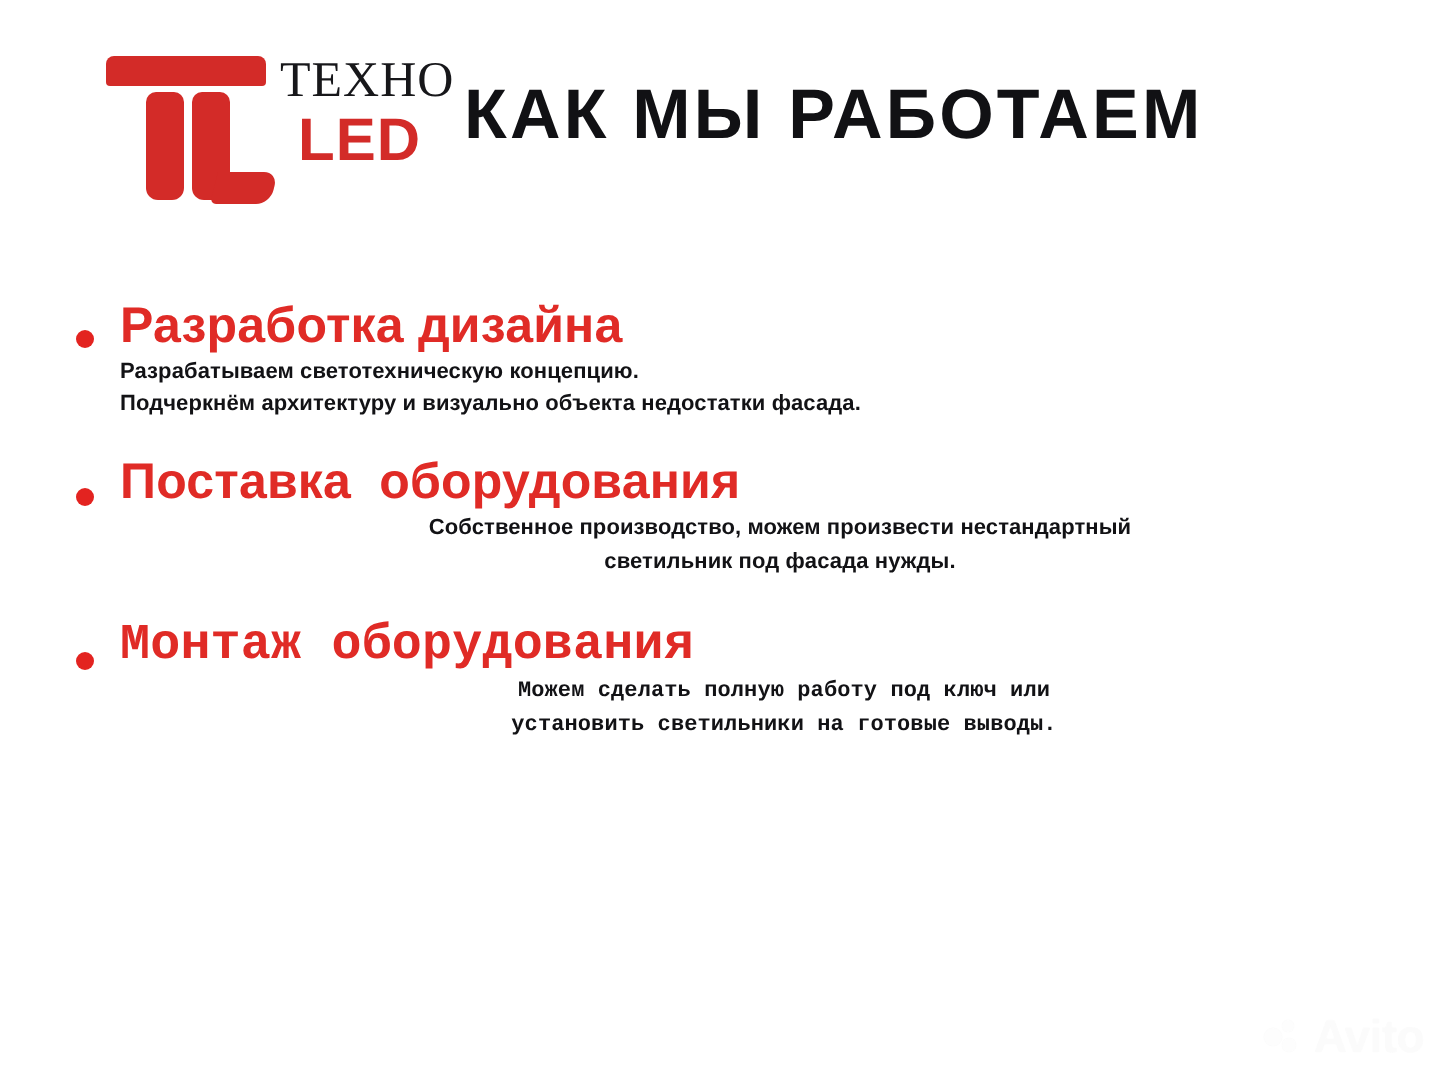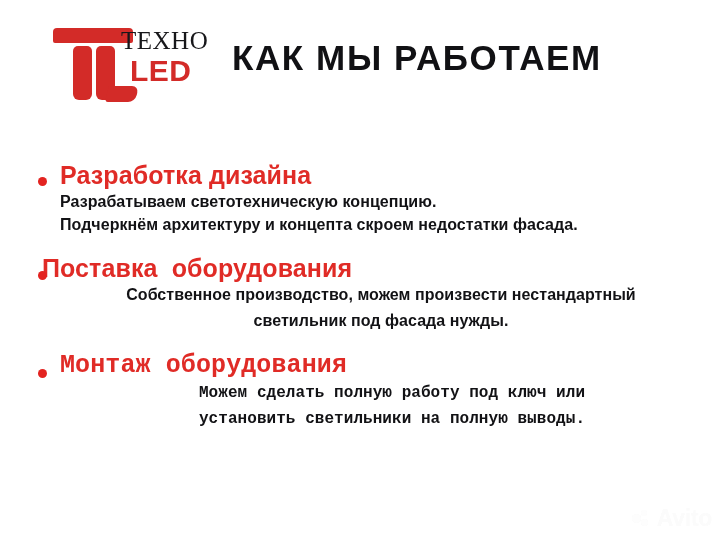--- a/index.html
+++ b/index.html
@@ -81,7 +81,7 @@
 
   .logo-type {
     position: absolute;
-    left: 69px;
+    left: 88px;
     top: 4px;
     width: 82px;
     height: 72px;

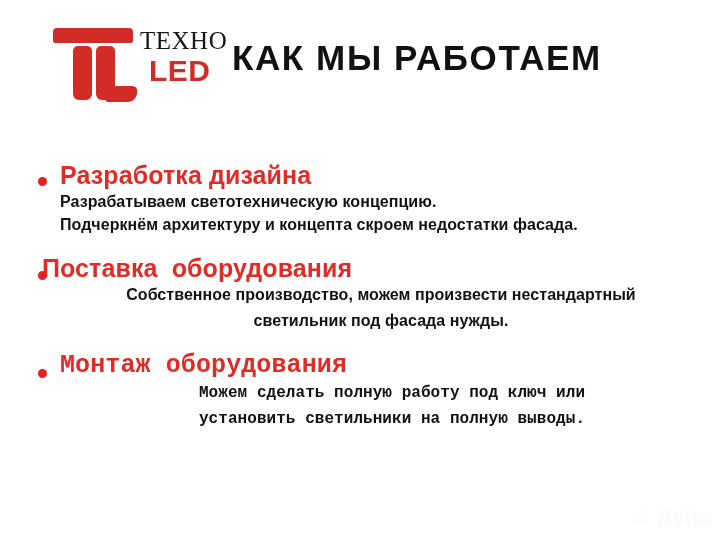--- a/index.html
+++ b/index.html
@@ -149,7 +149,7 @@
     line-height: 1.06;
     letter-spacing: 0.1px;
     white-space: pre;
-    margin: 16px 0 1px 24px;
+    margin: 4px 0 1px 24px;
   }
   .step-lines {
     margin: 0 0 0 24px;

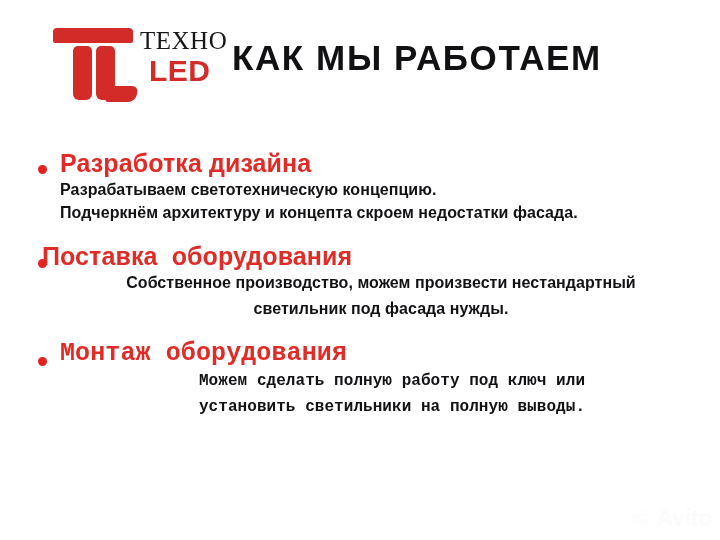--- a/index.html
+++ b/index.html
@@ -155,7 +155,7 @@
     margin: 0 0 0 24px;
   }
   .step-line {
-    font-size: 16px;
+    font-size: 11px;
     font-weight: bold;
     color: #121215;
     line-height: 1.48;

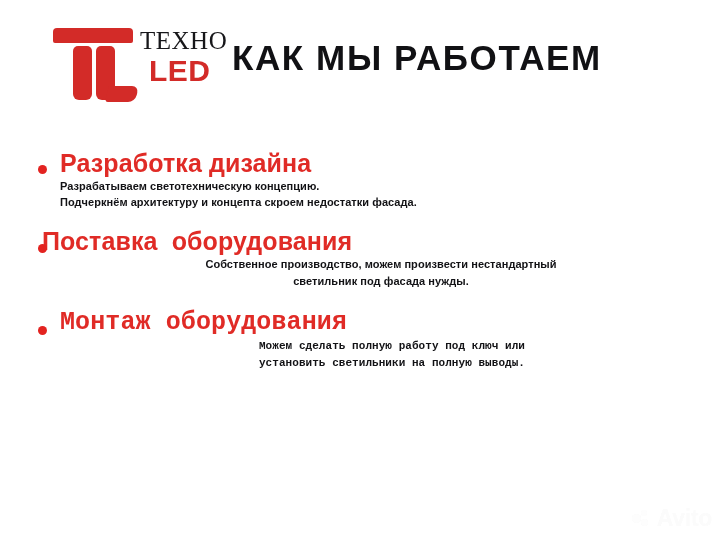--- a/index.html
+++ b/index.html
@@ -240,7 +240,7 @@
     <div class="step-title">Разработка дизайна</div>
     <div class="step-lines">
       <div class="step-line">Разрабатываем светотехническую концепцию.</div>
-      <div class="step-line">Подчеркнём архитектуру и концепта скроем недостатки фасада.</div>
+      <div class="step-line">Подчеркнём архитектуру и визуально объекта недостатки фасада.</div>
     </div>
   </div>
 

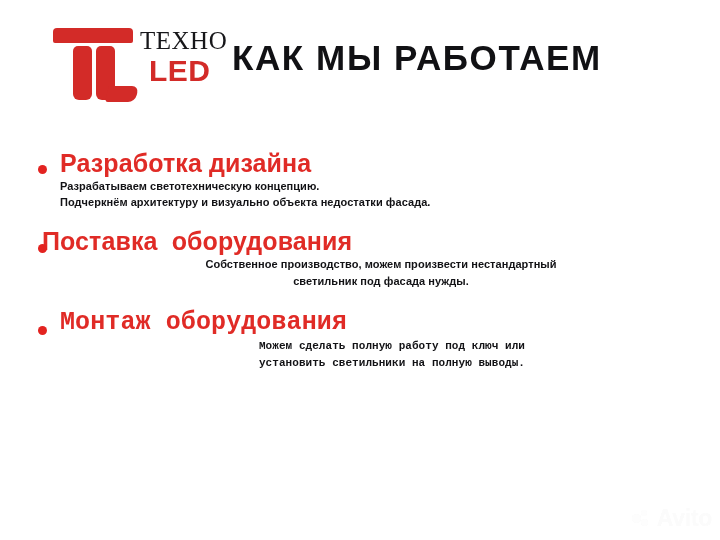--- a/index.html
+++ b/index.html
@@ -167,7 +167,7 @@
   .step-1 .bullet { top: 15px; }
   .step-2 { margin-top: 16px; }
   .step-2 .bullet { top: 15px; }
-  .step-3 { margin-top: 18px; padding-left: 18px; }
+  .step-3 { margin-top: 18px; }
   .step-3 .bullet { top: 16px; }
   .step-4 { margin-top: 19px; font-family: Liberation Mono, monospace; }
   .step-4 .bullet { top: 16px; }

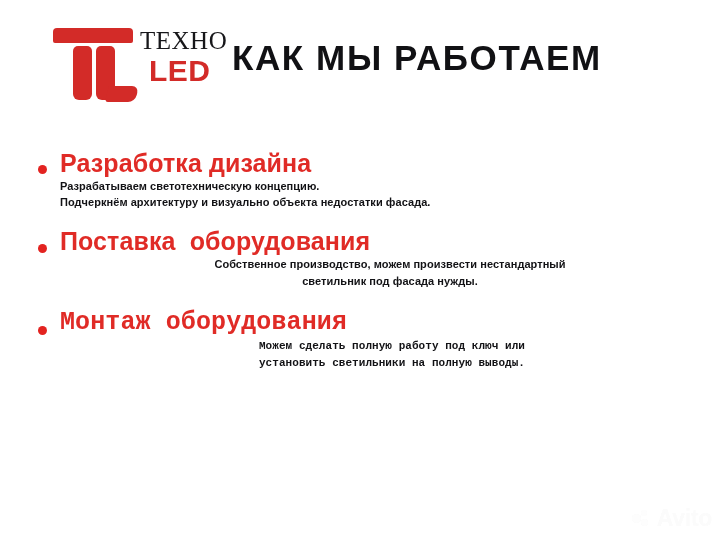--- a/index.html
+++ b/index.html
@@ -259,7 +259,7 @@
     <div class="step-title">Монтаж оборудования</div>
     <div class="step-lines">
       <div class="step-line">Можем сделать полную работу под ключ или</div>
-      <div class="step-line">установить светильники на полную выводы.</div>
+      <div class="step-line">установить светильники на готовые выводы.</div>
     </div>
   </div>
 

